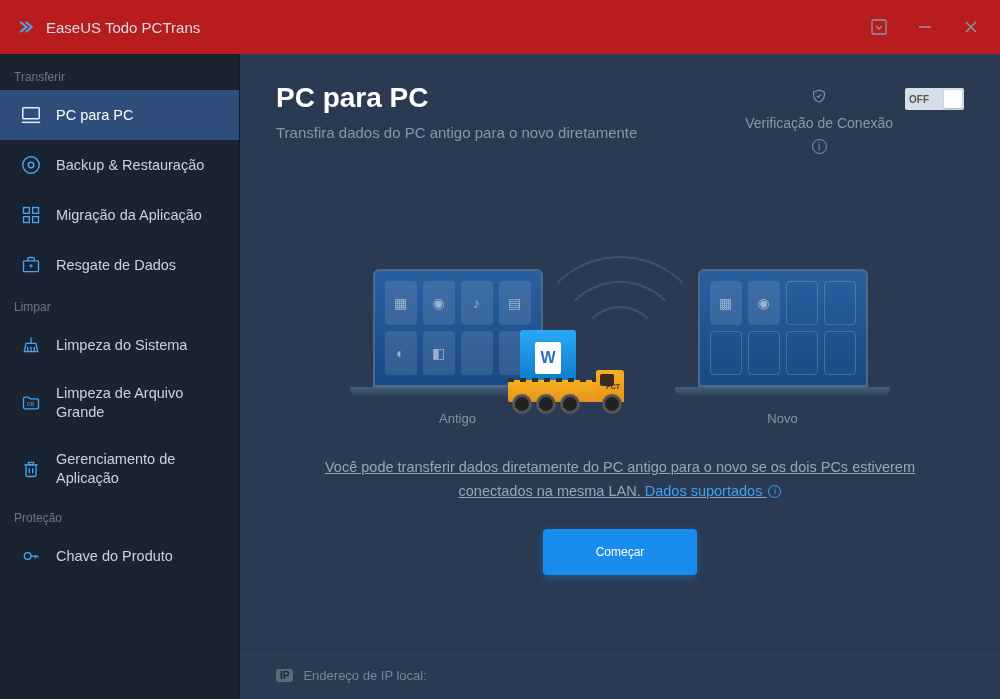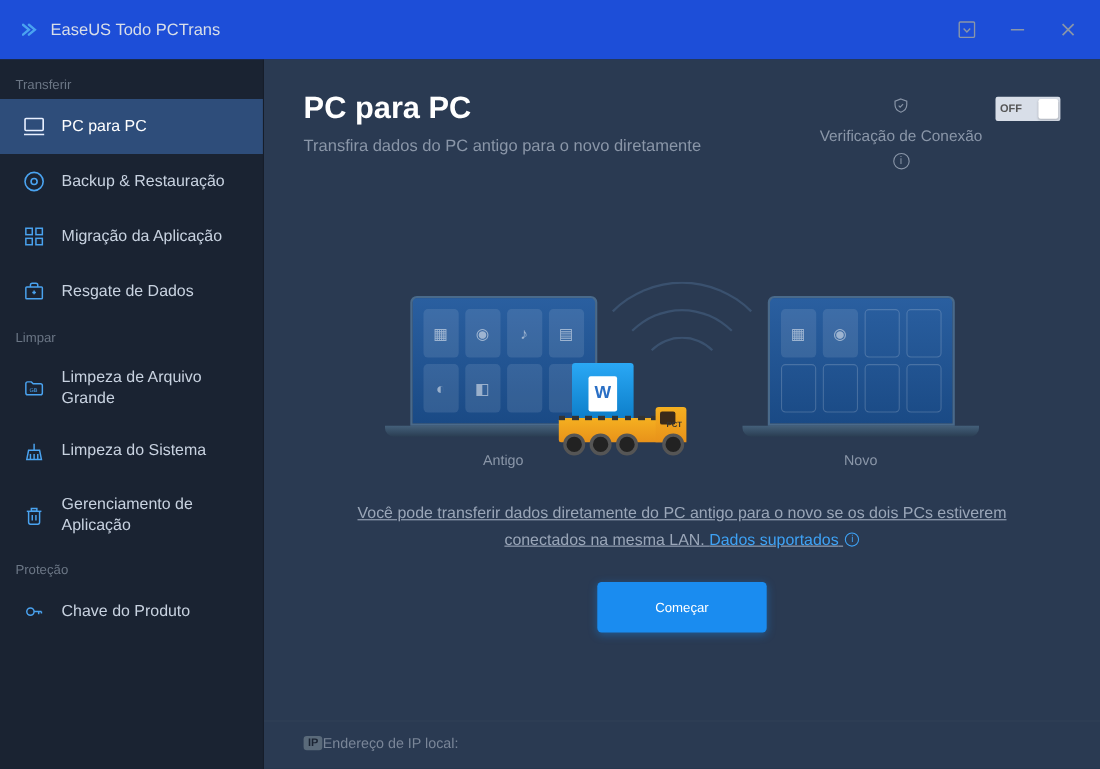--- a/index.html
+++ b/index.html
@@ -6,7 +6,7 @@
 body { width: 1000px; height: 699px; background: #1a2332; color: #a8b5c7; overflow: hidden; }
 
 
-.titlebar { height: 54px; display: flex; align-items: center; padding: 0 20px; background: #1d4ed8; }
+.titlebar { height: 54px; display: flex; align-items: center; padding: 0 20px; background: #b91c1c; }
 .titlebar .logo { display: flex; align-items: center; gap: 8px; color: #d8dee8; font-size: 15px; font-weight: 500; }
 .titlebar .logo-icon { width: 18px; height: 18px; display: flex; align-items: center; }
 .titlebar .window-controls { margin-left: auto; display: flex; gap: 28px; align-items: center; }

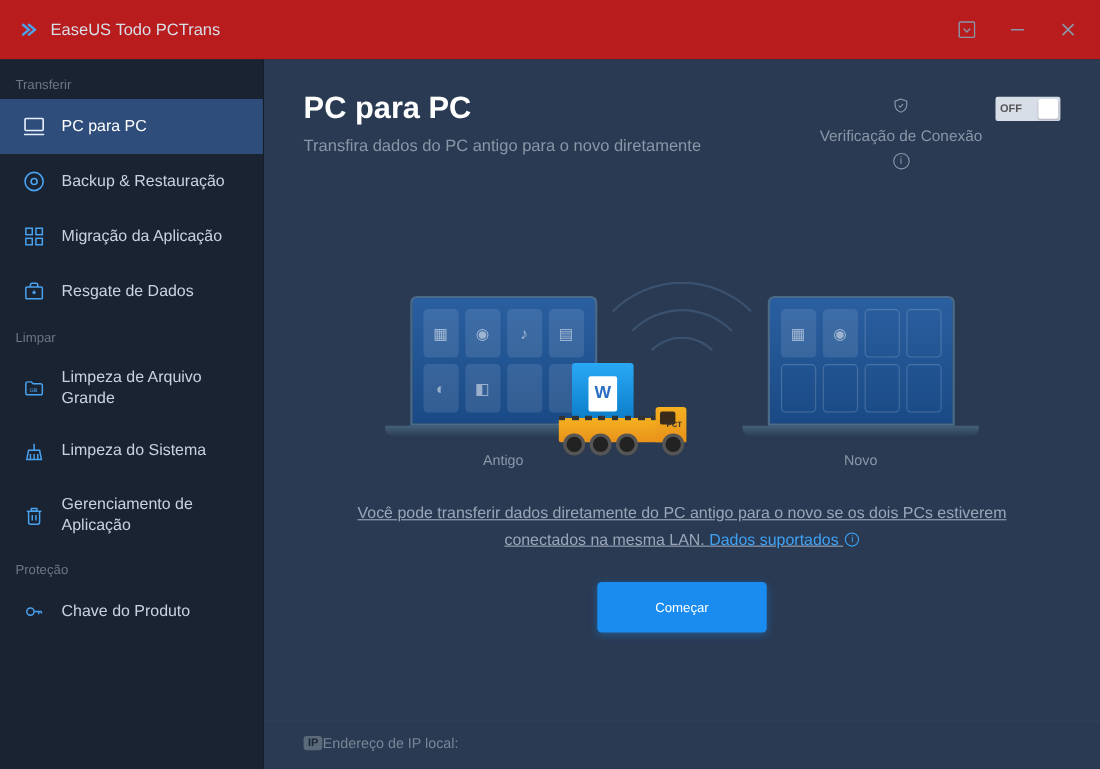--- a/index.html
+++ b/index.html
@@ -161,16 +161,6 @@
     <div class="nav-item">
       <span class="icon">
         <svg width="20" height="20" viewBox="0 0 24 24" fill="none" stroke="currentColor" stroke-width="1.6">
-            <path d="M3 7a2 2 0 012-2h4l2 2h8a2 2 0 012 2v8a2 2 0 01-2 2H5a2 2 0 01-2-2z"></path>
-            <text x="7" y="16" font-size="6" fill="currentColor" stroke="none">GB</text>
-          </svg>
-      </span>
-      <span class="label">Limpeza de Arquivo Grande</span>
-    </div>
-
-    <div class="nav-item">
-      <span class="icon">
-        <svg width="20" height="20" viewBox="0 0 24 24" fill="none" stroke="currentColor" stroke-width="1.6">
             <line x1="12" y1="3" x2="12" y2="10"></line>
             <path d="M6 10h12l2 10H4z"></path>
             <line x1="8" y1="14" x2="8" y2="20"></line>
@@ -179,6 +169,16 @@
           </svg>
       </span>
       <span class="label">Limpeza do Sistema</span>
+    </div>
+
+    <div class="nav-item">
+      <span class="icon">
+        <svg width="20" height="20" viewBox="0 0 24 24" fill="none" stroke="currentColor" stroke-width="1.6">
+            <path d="M3 7a2 2 0 012-2h4l2 2h8a2 2 0 012 2v8a2 2 0 01-2 2H5a2 2 0 01-2-2z"></path>
+            <text x="7" y="16" font-size="6" fill="currentColor" stroke="none">GB</text>
+          </svg>
+      </span>
+      <span class="label">Limpeza de Arquivo Grande</span>
     </div>
 
     <div class="nav-item">

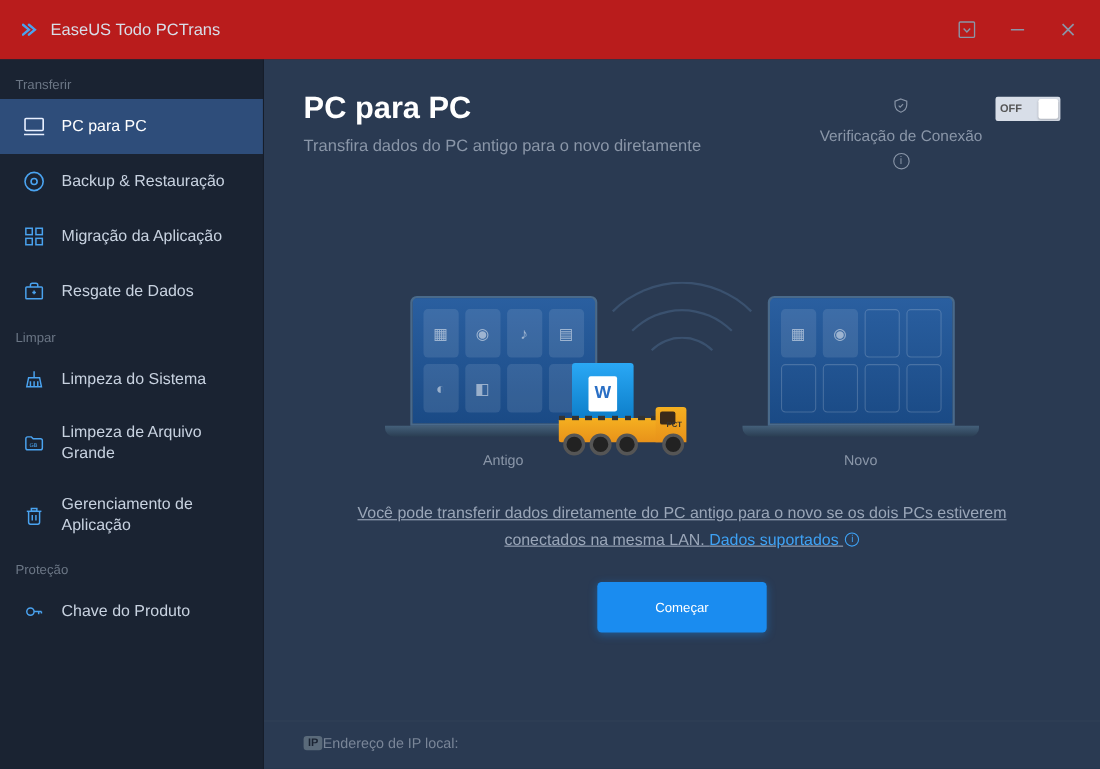--- a/index.html
+++ b/index.html
@@ -69,7 +69,7 @@
 
 .start-btn { margin: 26px auto 20px; width: 154px; height: 46px; background: #1a8cf0; color: #fff; border: none; border-radius: 4px; font-size: 12px; cursor: pointer; box-shadow: 0 2px 8px rgba(26,140,240,.4); }
 
-.footer { padding: 12px 36px 16px; display: flex; align-items: center; color: #7a8698; font-size: 13px; border-top: 1px solid rgba(255,255,255,.03); text-align: center;}
+.footer { padding: 12px 36px 16px; display: flex; align-items: center; gap: 10px; color: #7a8698; font-size: 13px; border-top: 1px solid rgba(255,255,255,.03); text-align: center;}
 .ip-badge { background: #5a6a7a; color: #1a2332; font-size: 10px; font-weight: 700; padding: 1px 4px; border-radius: 3px; }
 
 .info-circle { width: 15px; height: 15px; border: 1px solid #8a96a8; border-radius: 50%; display: inline-flex; align-items: center; justify-content: center; font-size: 10px; color: #8a96a8; }

